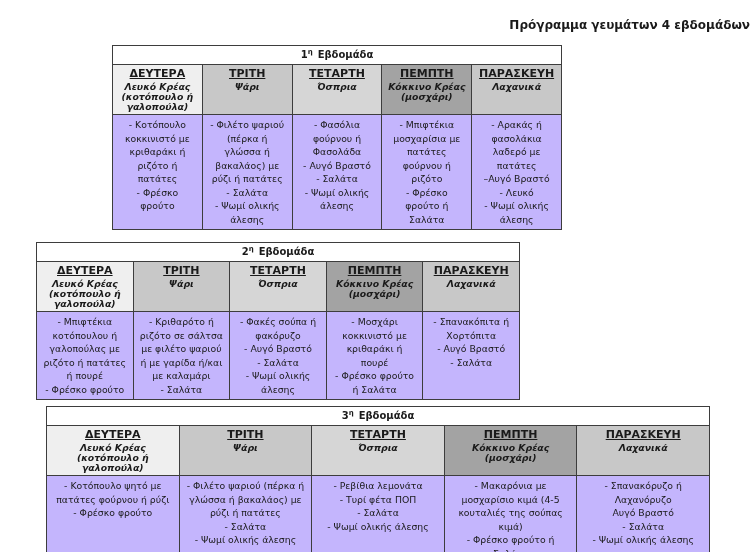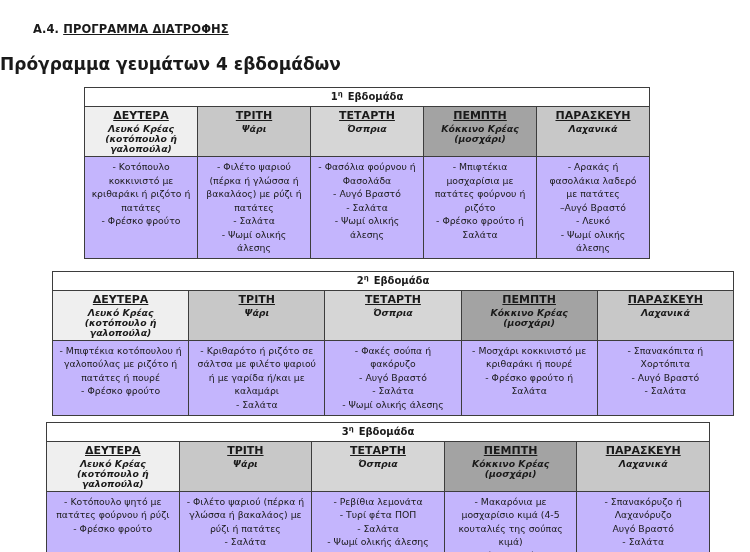--- a/index.html
+++ b/index.html
@@ -88,7 +88,6 @@
 
 <div class="doc">
 
-  <div class="heading"><span>Α.4.</span> <span class="underlined">ΠΡΟΓΡΑΜΜΑ ΔΙΑΤΡΟΦΗΣ</span></div>
 
 
   <div class="subtitle">Πρόγραμμα γευμάτων 4 εβδομάδων</div>

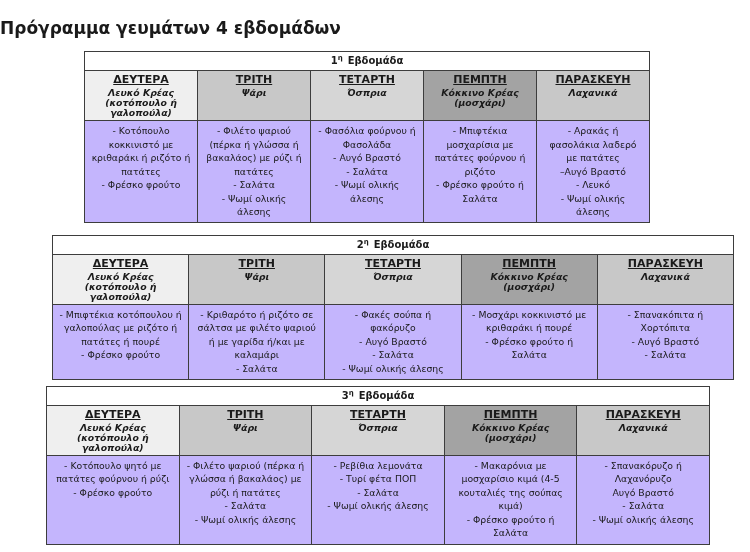--- a/index.html
+++ b/index.html
@@ -30,8 +30,8 @@
   }
   .subtitle {
     margin: 18px 0 0 0;
-    text-align: left;
-    font-size: 17px;
+    text-align: right;
+    font-size: 12px;
     font-weight: bold;
   }
   table.tbl {

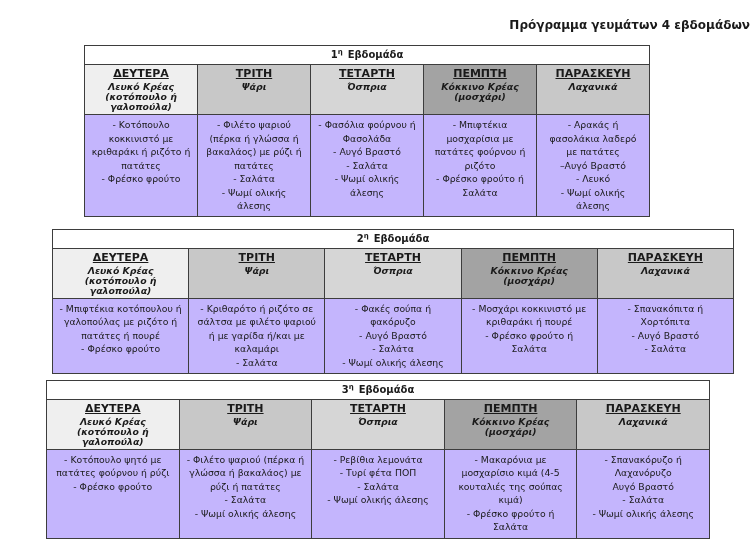--- a/index.html
+++ b/index.html
@@ -39,7 +39,7 @@
     table-layout: fixed;
     border: 1.5px solid #3d3d3d;
   }
-  .tbl-narrow { width: 566px; margin: 13px 0 0 84px; padding-left: 28px; }
+  .tbl-narrow { width: 450px; margin: 13px 0 0 112px; padding-left: 28px; }
   .tbl-mid    { width: 682px; margin: 12px 0 0 52px; padding-left: 14px; }
   .tbl-wide   { width: 664px; margin: 6px 0 0 46px; }
   .tbl th, .tbl td {

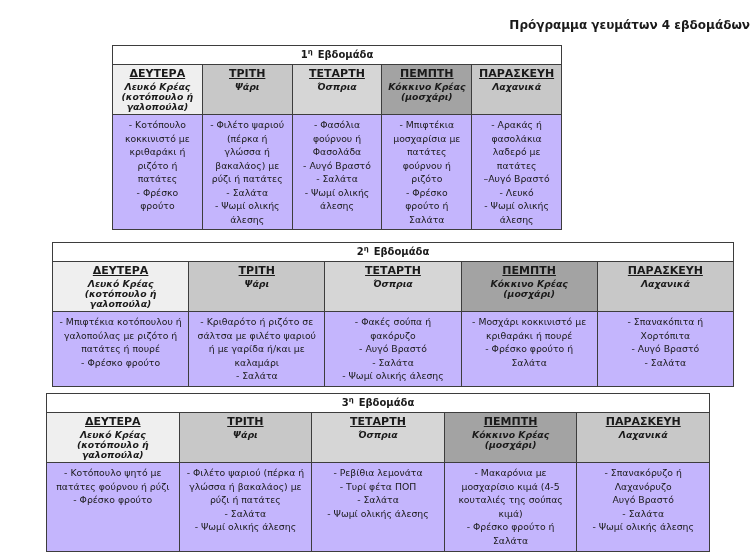--- a/index.html
+++ b/index.html
@@ -40,7 +40,7 @@
     border: 1.5px solid #3d3d3d;
   }
   .tbl-narrow { width: 450px; margin: 13px 0 0 112px; padding-left: 28px; }
-  .tbl-mid    { width: 682px; margin: 12px 0 0 52px; padding-left: 14px; }
+  .tbl-mid    { width: 484px; margin: 12px 0 0 36px; padding-left: 14px; }
   .tbl-wide   { width: 664px; margin: 6px 0 0 46px; }
   .tbl th, .tbl td {
     border: 1px solid #3d3d3d;

